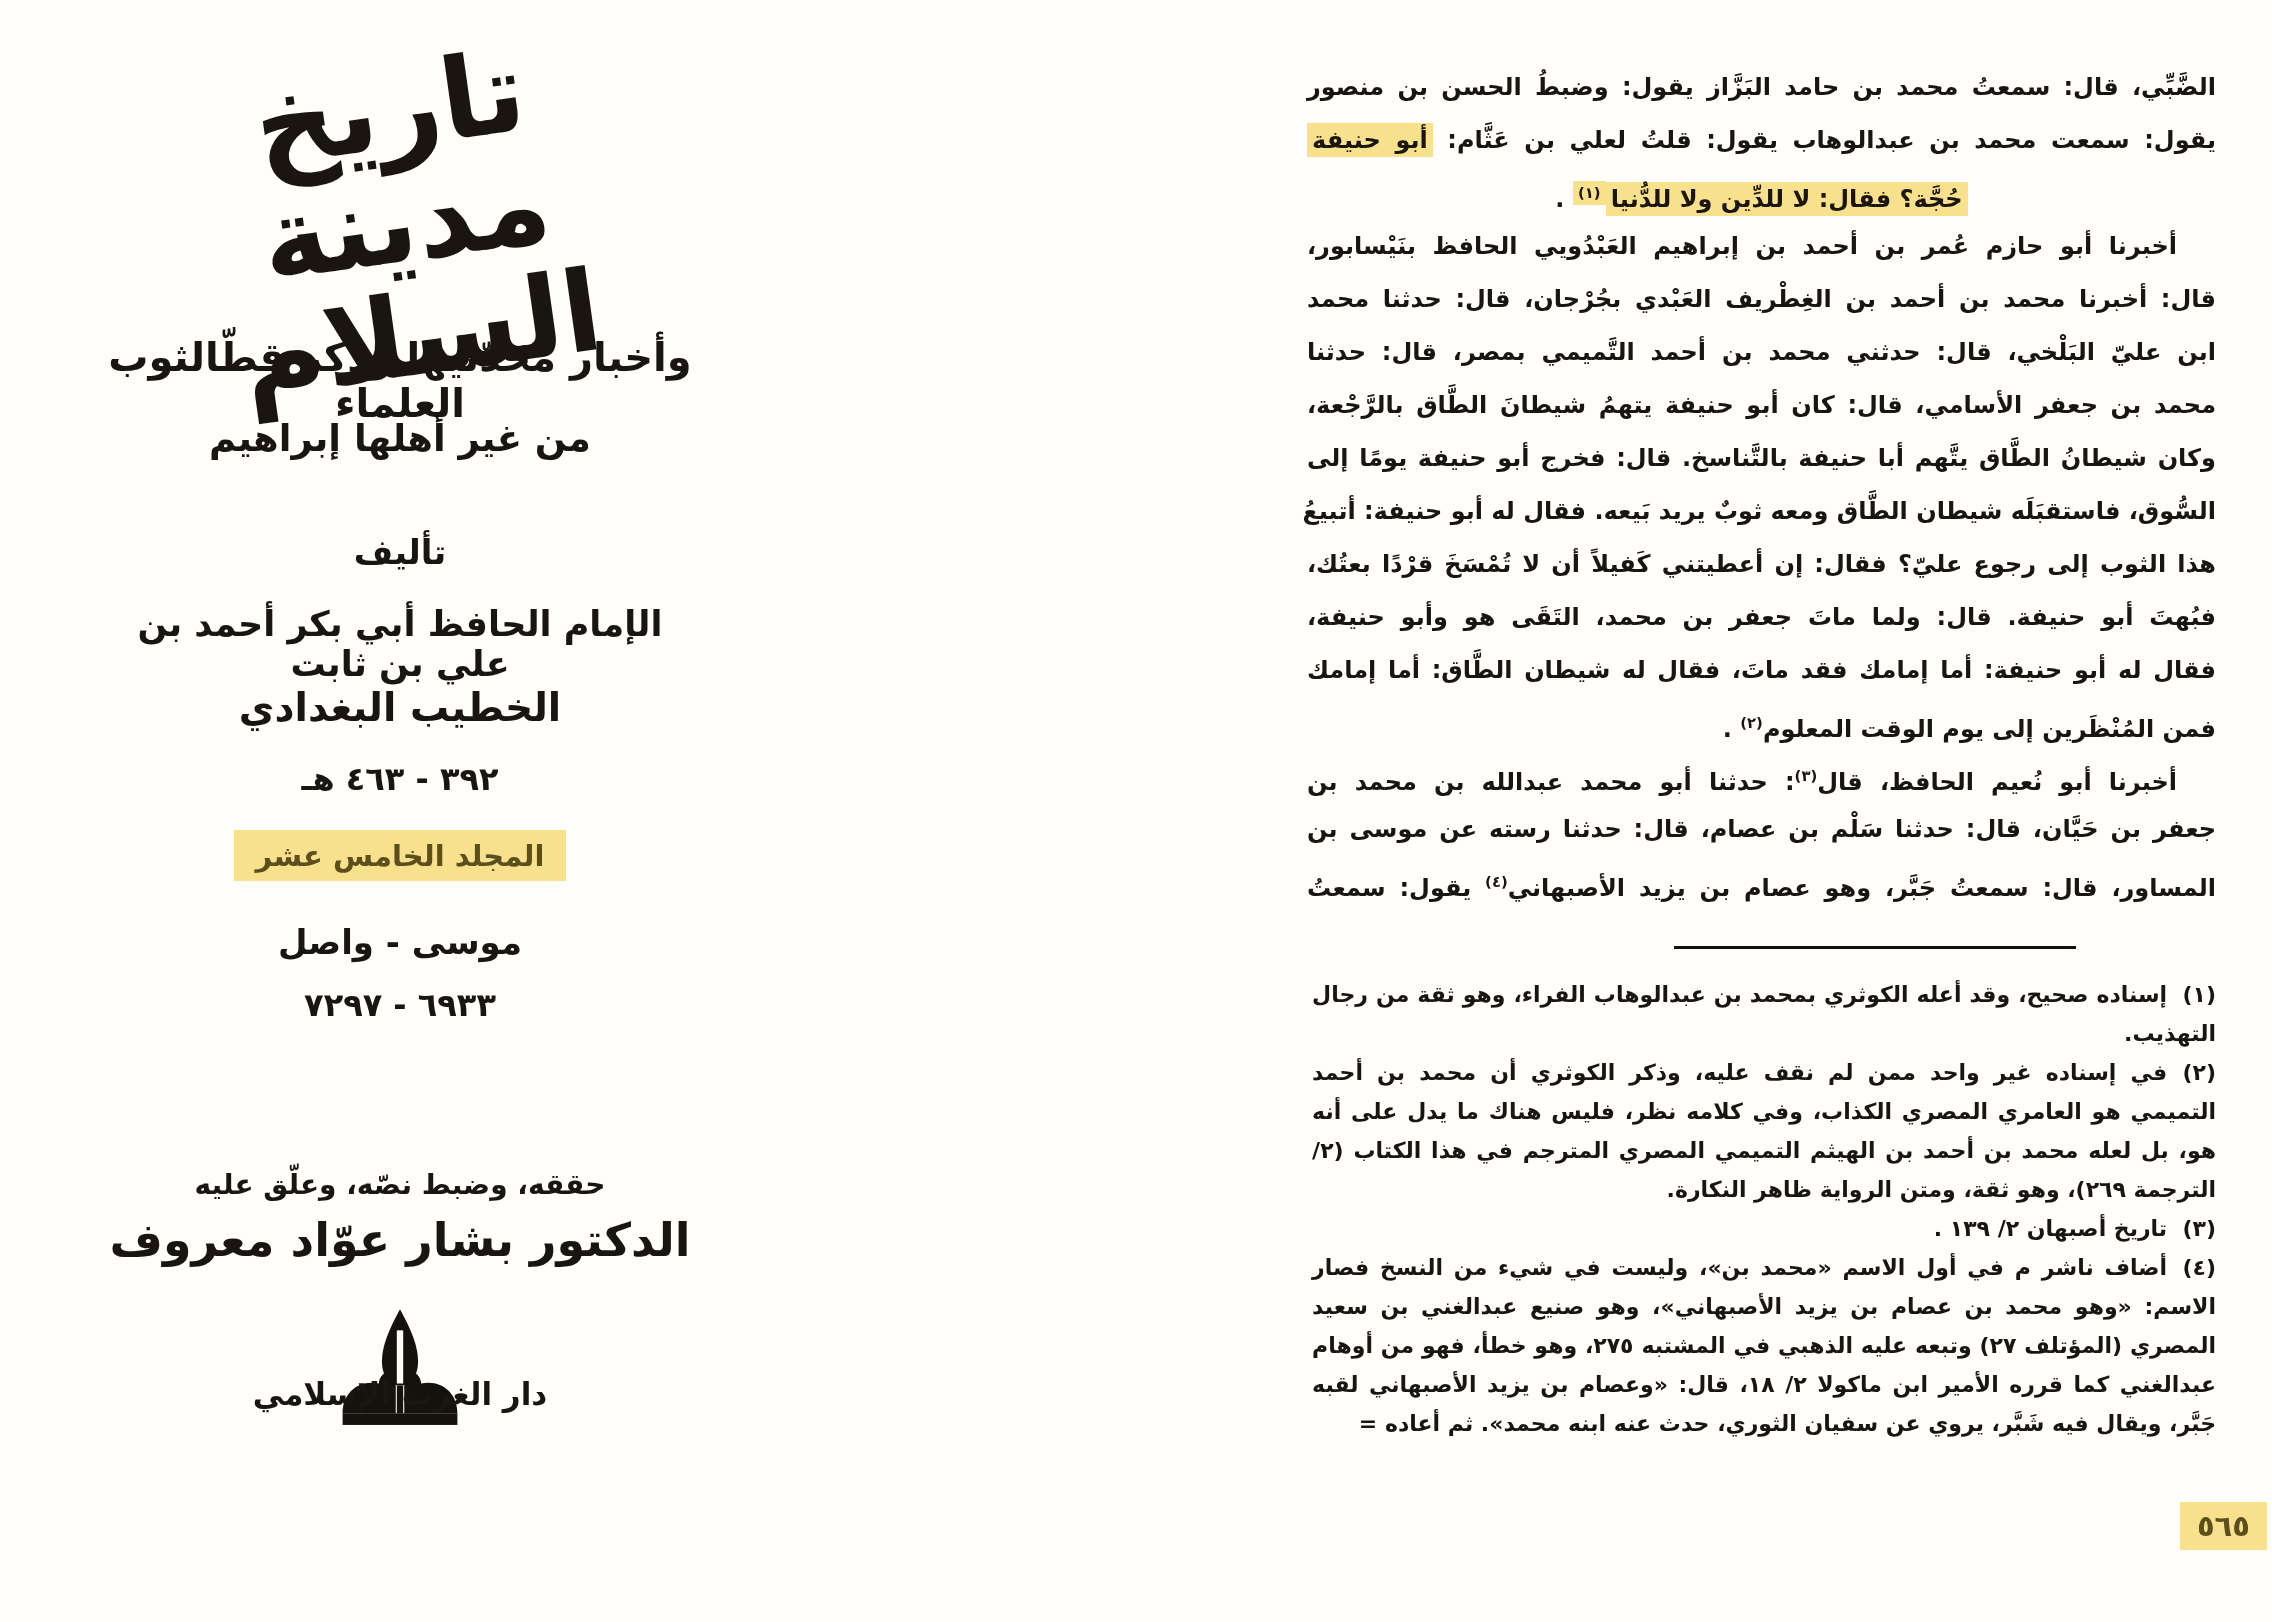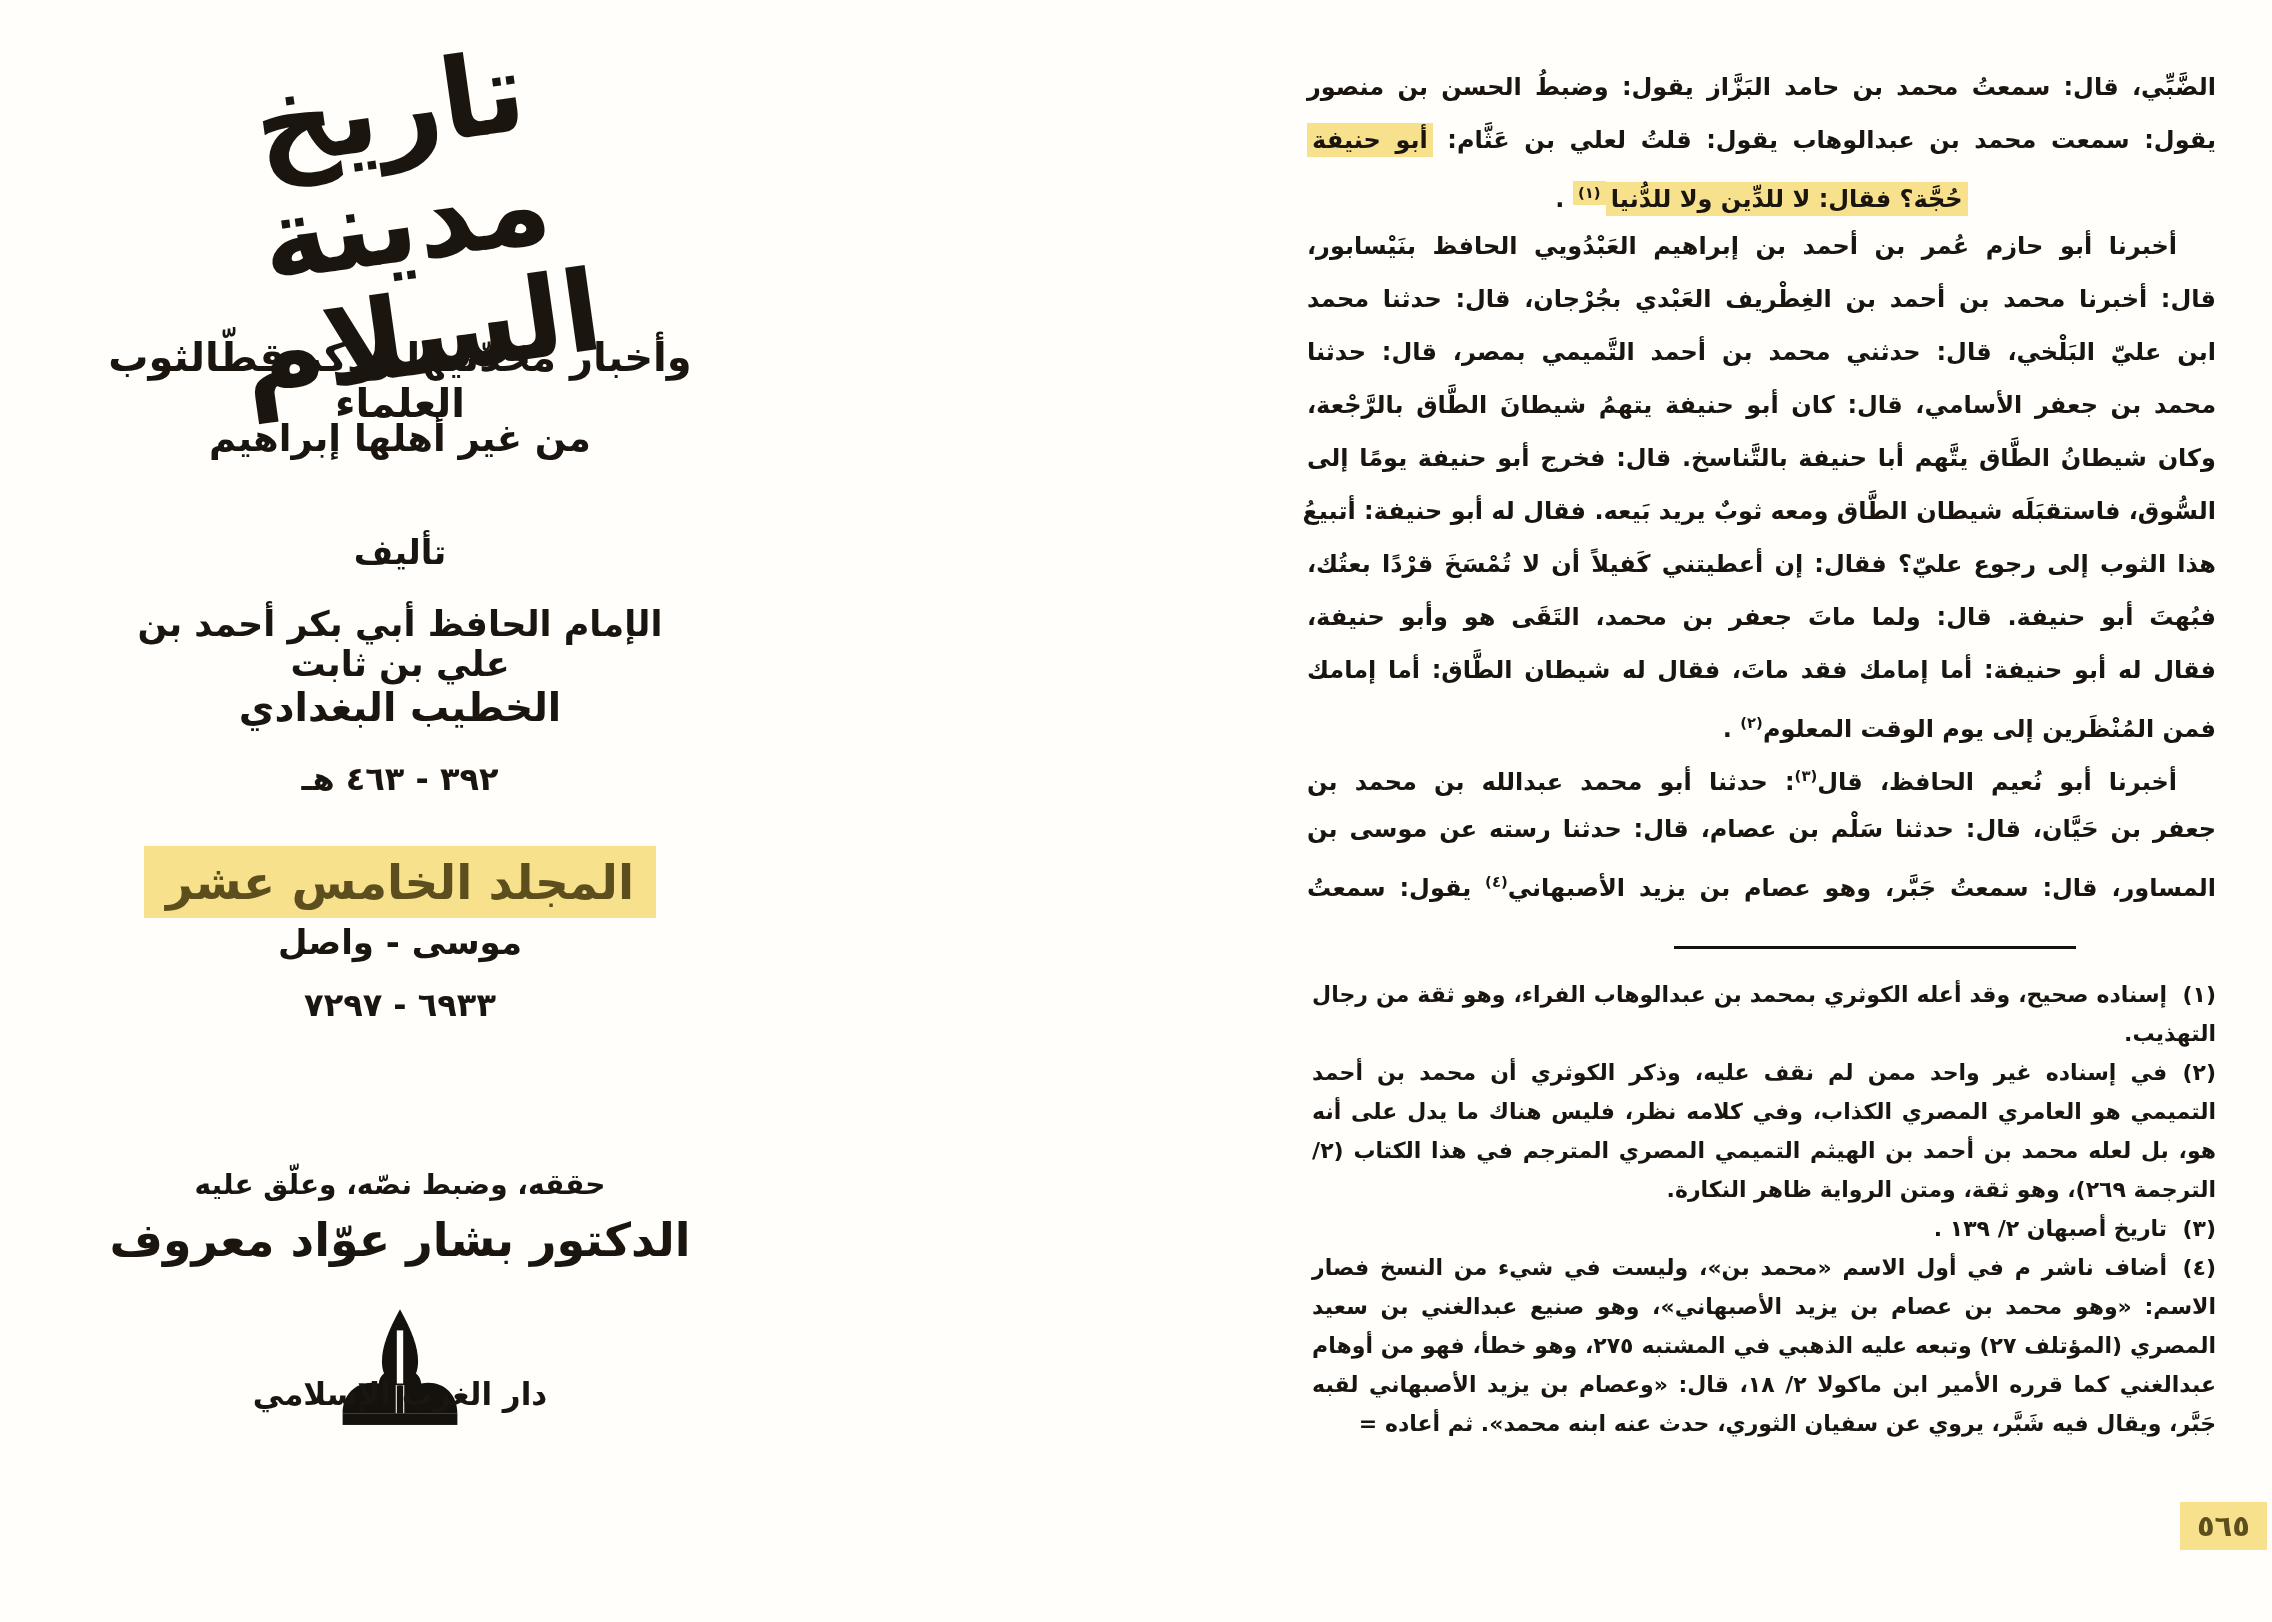--- a/index.html
+++ b/index.html
@@ -25,7 +25,7 @@
   .volume-line{top:830px;}
   .volume-hl{
     display:inline-block;background:var(--hl);color:#5d4f1d;
-    font-size:47px;font-weight:bold;padding:8.5px 22px;margin-top:16px;
+    font-size:29px;font-weight:bold;padding:8.5px 22px;
   }
   .volume-coverage{top:922px;font-size:34px;font-weight:bold;}
   .entry-range{top:986px;font-size:32px;font-weight:bold;}

